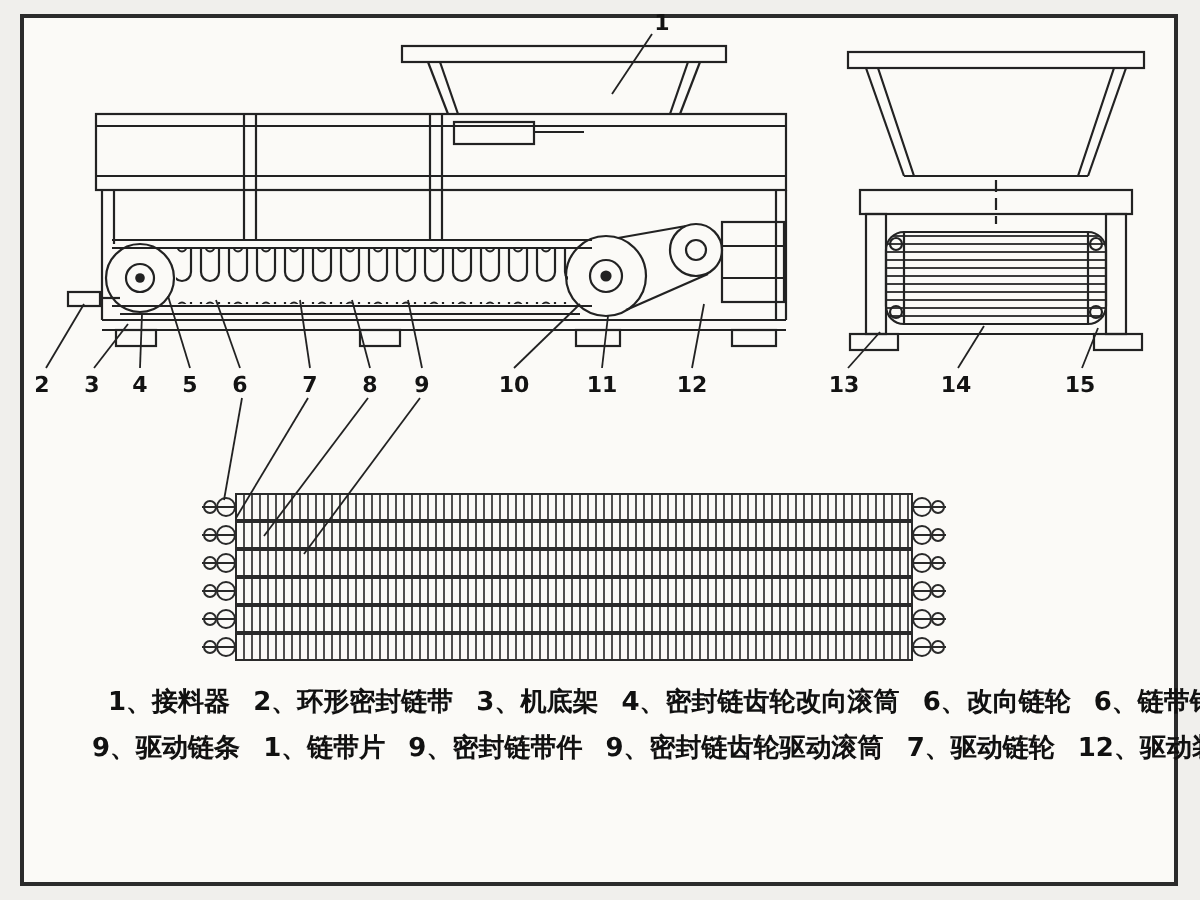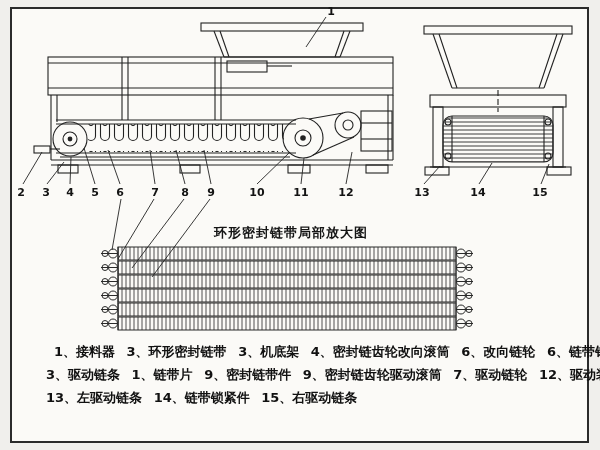--- a/index.html
+++ b/index.html
@@ -237,7 +237,6 @@
     </g>
   </svg>
 
-  <div class="detail-title">环形密封链带局部放大图</div>
 
   <div class="legend">
     <div class="legend-row r1">

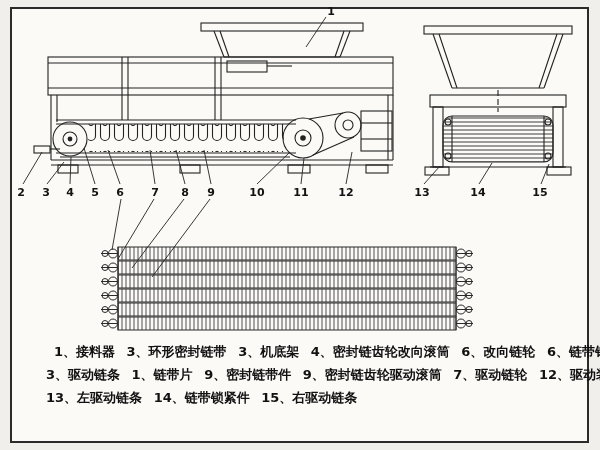--- a/index.html
+++ b/index.html
@@ -241,7 +241,7 @@
   <div class="legend">
     <div class="legend-row r1">
       <span class="li">1、接料器</span>
-      <span class="li">3、环形密封链带</span>
+      <span class="li">2、环形密封链带</span>
       <span class="li">3、机底架</span>
       <span class="li">4、密封链齿轮改向滚筒</span>
       <span class="li">6、改向链轮</span>

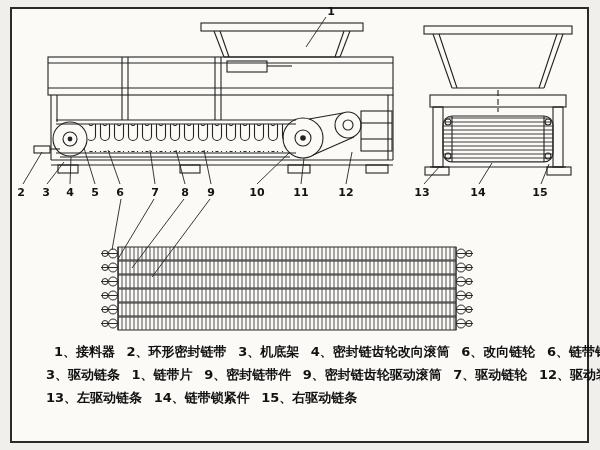--- a/index.html
+++ b/index.html
@@ -248,7 +248,7 @@
       <span class="li">6、链带销轴</span>
     </div>
     <div class="legend-row">
-      <span class="li">3、驱动链条</span>
+      <span class="li">9、驱动链条</span>
       <span class="li">1、链带片</span>
       <span class="li">9、密封链带件</span>
       <span class="li">9、密封链齿轮驱动滚筒</span>

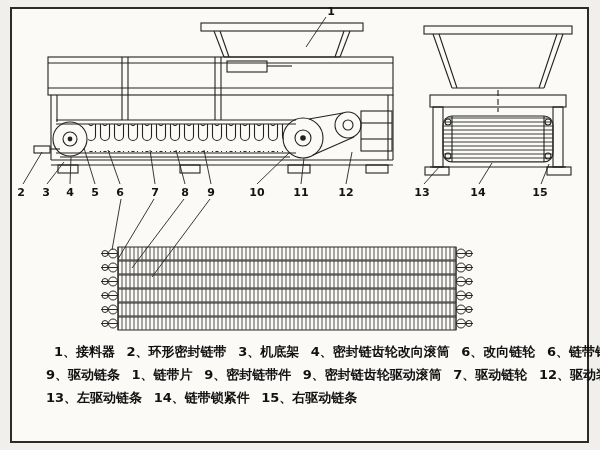--- a/index.html
+++ b/index.html
@@ -255,11 +255,6 @@
       <span class="li">7、驱动链轮</span>
       <span class="li">12、驱动装置</span>
     </div>
-    <div class="legend-row">
-      <span class="li">13、左驱动链条</span>
-      <span class="li">14、链带锁紧件</span>
-      <span class="li">15、右驱动链条</span>
-    </div>
   </div>
 </div>
 

